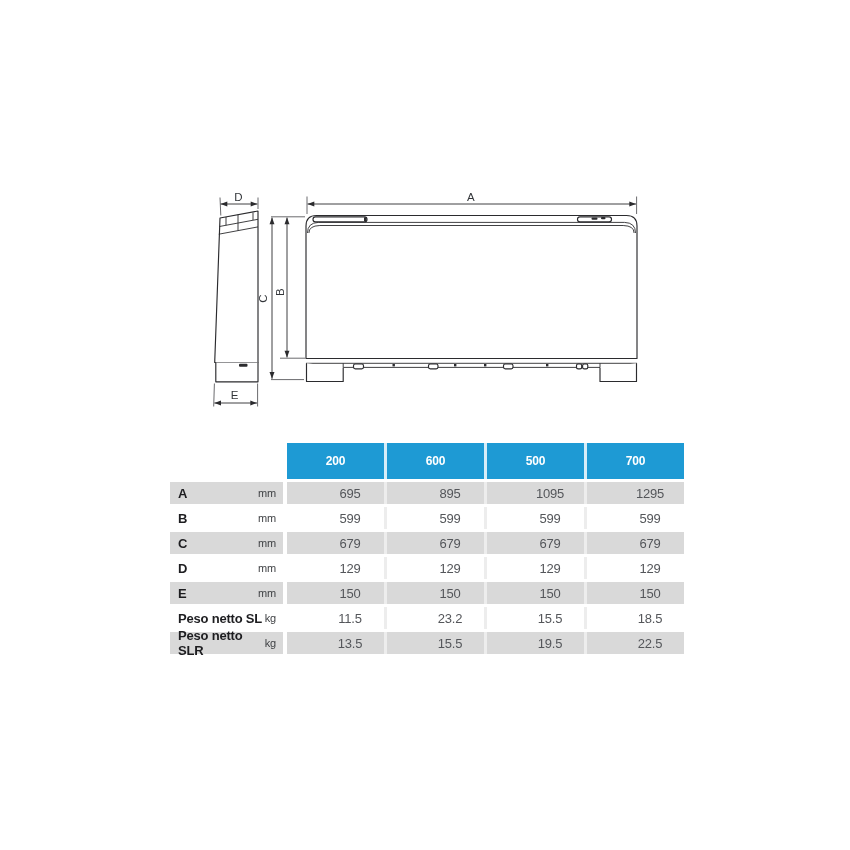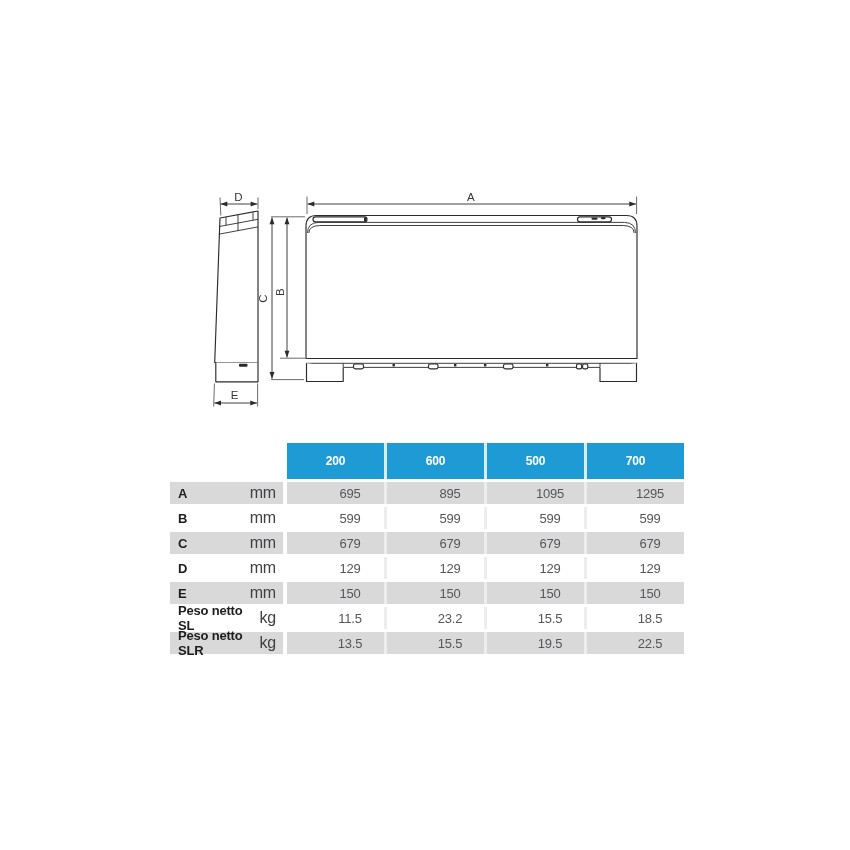--- a/index.html
+++ b/index.html
@@ -41,7 +41,7 @@
     justify-content:space-between;padding:0 7px 0 8px;box-sizing:border-box;
   }
   .rl{font-weight:bold;font-size:13px;color:var(--label-text,#1d1d20);}
-  .ru{font-size:16px;color:#3f4144;}
+  .ru{font-size:11px;color:#3f4144;}
   .valuecell{font-size:13px;color:var(--value-text,#54565a);padding-left:29px;}
   .s{background:var(--shaded-row,#d9d9d9);}
   .w{background:#ffffff;}

